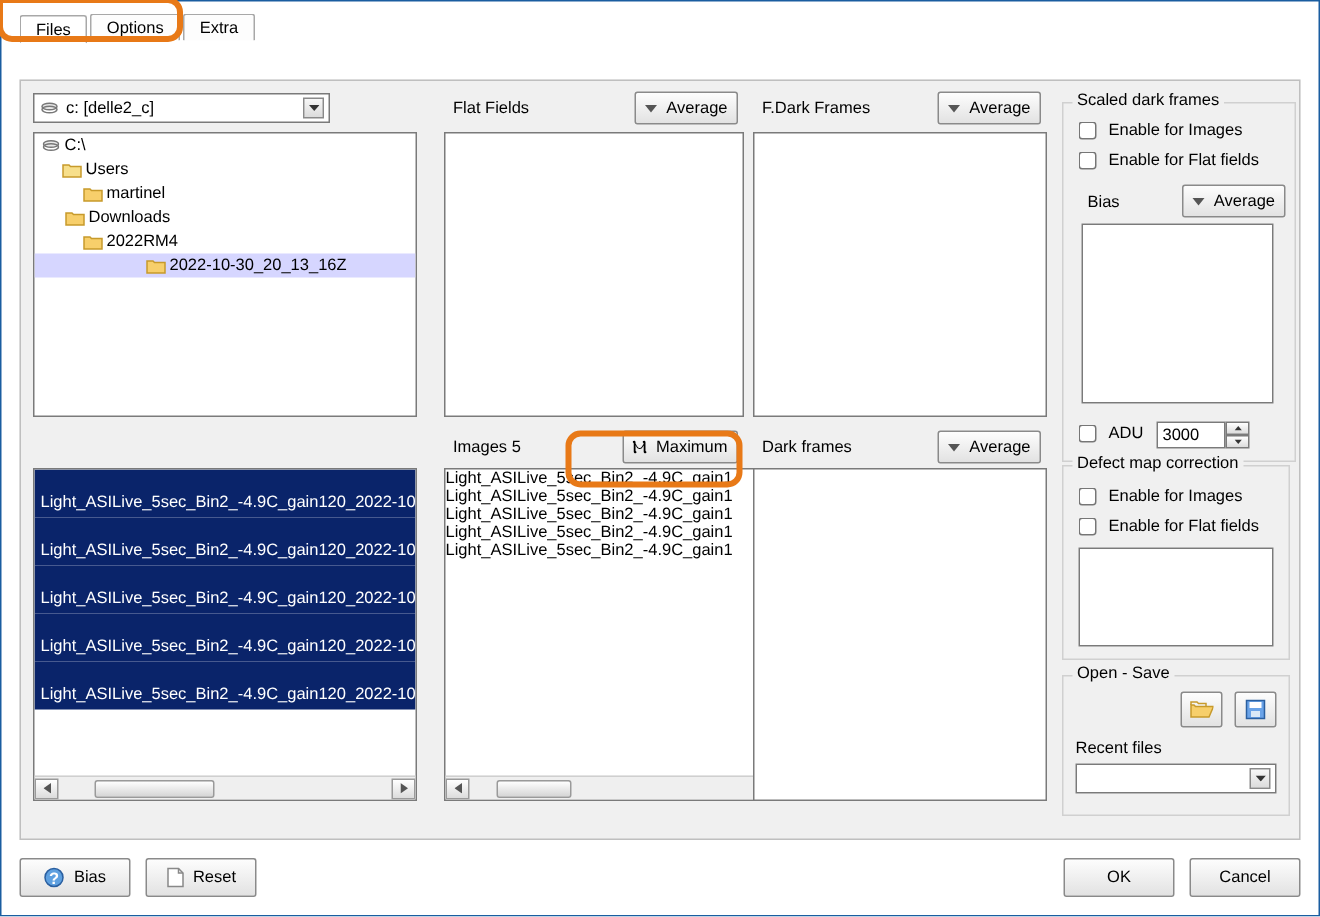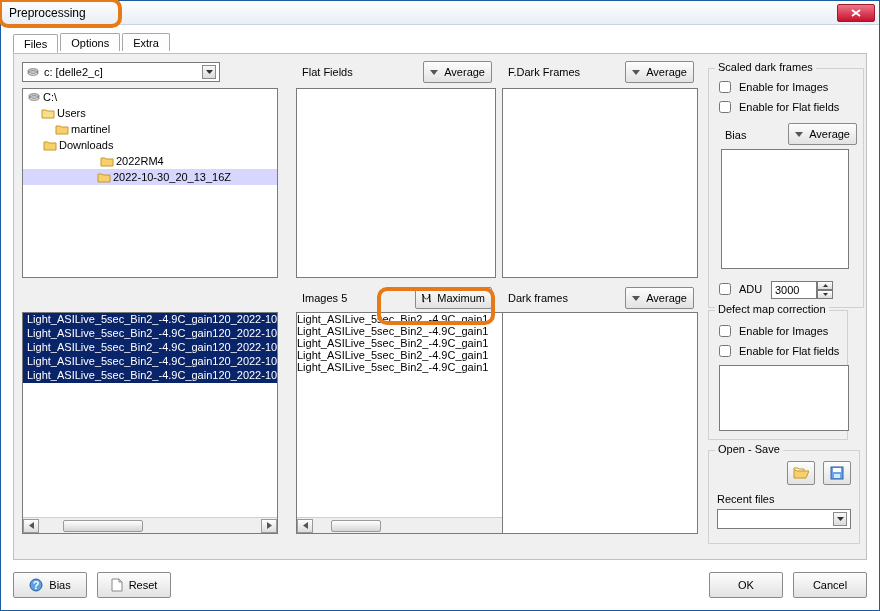--- a/index.html
+++ b/index.html
@@ -60,14 +60,6 @@
 
 <div class="wrap">
 
-  <div class="titlebar">
-    <span class="title">Preprocessing</span>
-    <div class="closebtn">
-      <svg width="10" height="8" viewBox="0 0 10 8">
-          <path d="M1 1 L9 7 M9 1 L1 7" stroke="#fff" stroke-width="1.8"></path>
-        </svg>
-    </div>
-  </div>
 
   <div class="callout" style="left:-3px; top:-3px; width:124px; height:30px; border-top-left-radius:2px;"></div>
   <div class="callout" style="left:376px; top:286px; width:118px; height:38px;"></div>

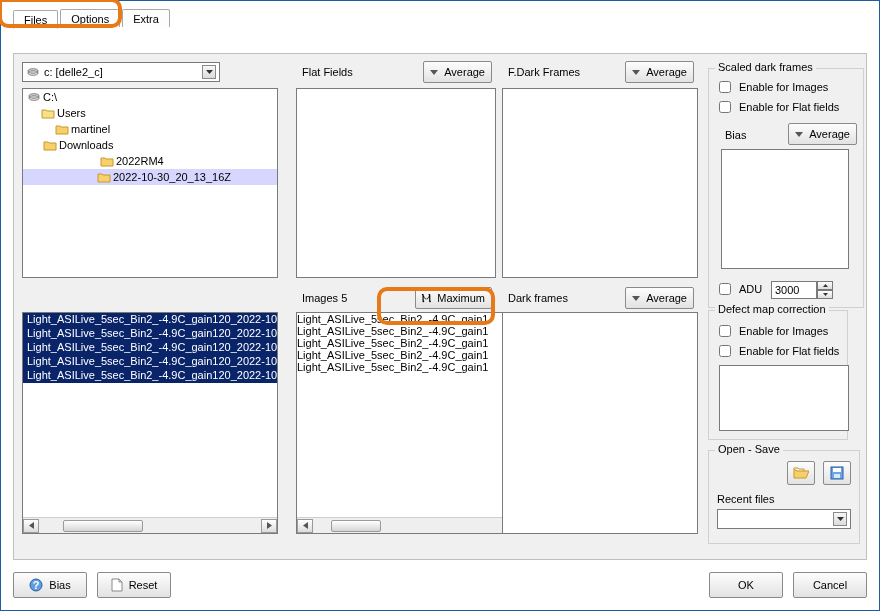--- a/index.html
+++ b/index.html
@@ -122,7 +122,7 @@
           </span>
           <span>Downloads</span>
         </div>
-        <div class="tree-node" style="padding-left: 32px; margin-left: 45px;">
+        <div class="tree-node" style="padding-left: 32px;">
           <span class="fld">
             <svg width="14" height="12" viewBox="0 0 14 12">
               <path d="M1 3 L1 11 L13 11 L13 4 L6 4 L5 3 Z" fill="#f7cf6b" stroke="#c79a2b"></path>

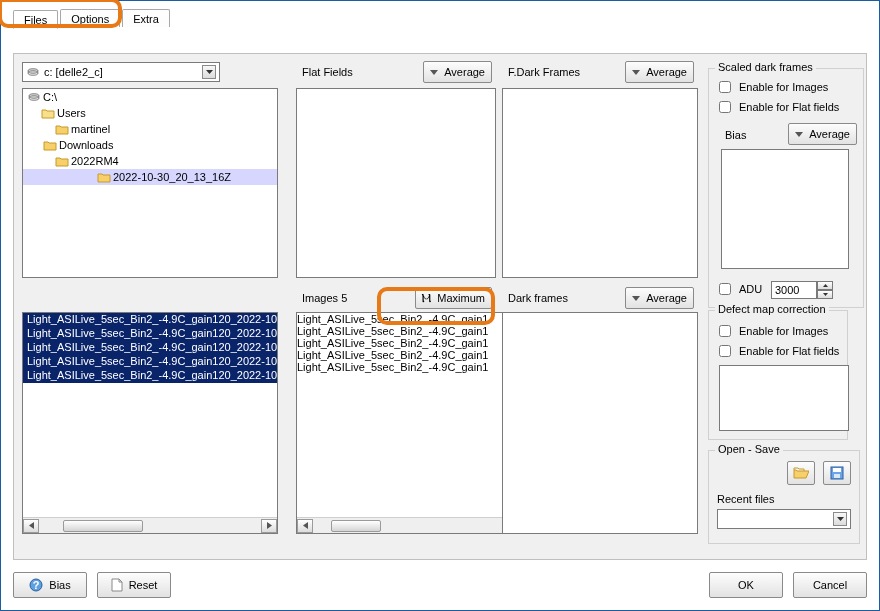--- a/index.html
+++ b/index.html
@@ -254,7 +254,7 @@
       </div>
     </div>
 
-    <div class="groupbox" style="left:694px; top:256px; width:140px; height:130px;">
+    <div class="groupbox" style="left:694px; top:256px; width:152px; height:130px;">
       <div class="legend">Defect map correction</div>
       <label class="chk" style="position:absolute; left:6px; top:12px;">
         <input type="checkbox" style="">

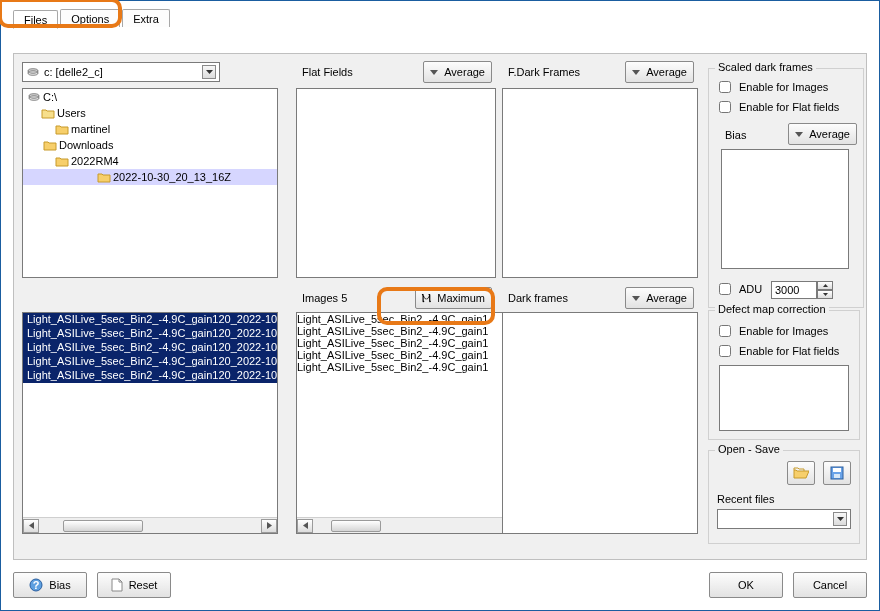--- a/index.html
+++ b/index.html
@@ -33,7 +33,7 @@
   .tree-node.sel { background: #d6d6ff; }
   .filter-row { position: absolute; left: 8px; top: 232px; display: flex; gap: 6px; }
   .filelist { position: absolute; left: 8px; top: 258px; width: 256px; height: 222px; background: #fff; border: 1px solid #7a7a7a; overflow: auto; }
-  .filelist .row { height: 14px; padding: 0 4px; white-space: nowrap; color: #000; text-align: center; }
+  .filelist .row { height: 14px; padding: 16px 4px; white-space: nowrap; color: #000; text-align: center; }
   .filelist .row.sel { background: #0a246a; color: #fff; }
   .hscroll { position: absolute; left: 0; right: 0; bottom: 0; height: 16px; background: #efefef; border-top: 1px solid #cfcfcf; display: flex; align-items: center; }
   .hscroll .thumb { width: 80px; height: 12px; background: linear-gradient(#fff,#d5d5d5); border: 1px solid #9a9a9a; border-radius: 2px; margin-left: 24px; }

